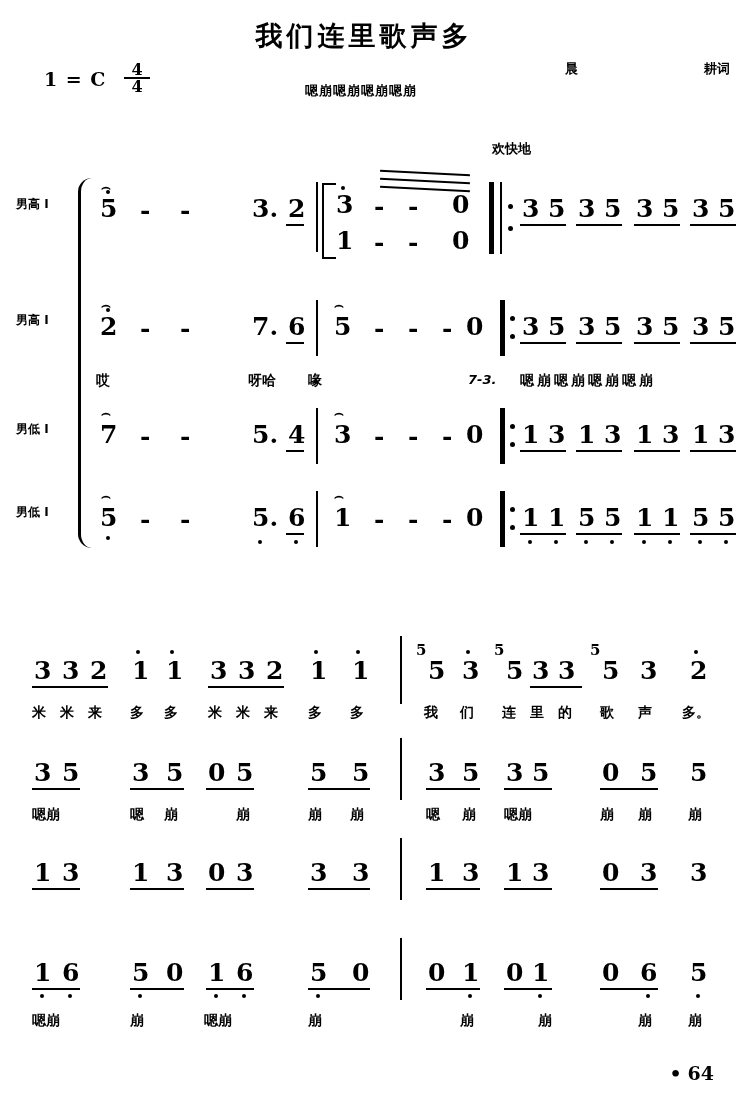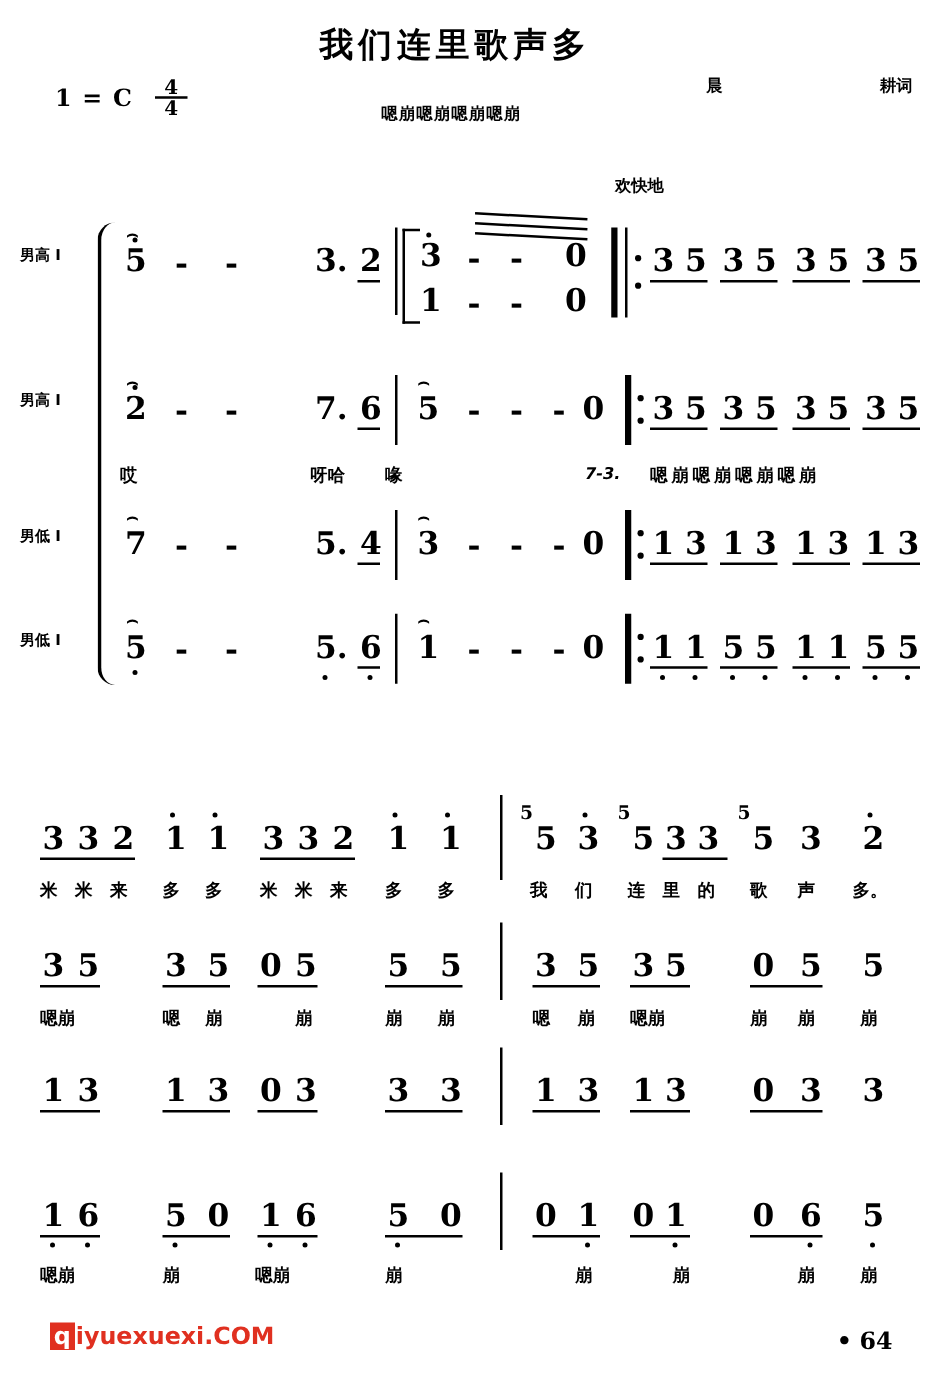--- a/index.html
+++ b/index.html
@@ -538,9 +538,6 @@
   <div class="lyr" style="top:1012px;left:638px;">崩</div>
   <div class="lyr" style="top:1012px;left:688px;">崩</div>
 
-  <div class="watermark">
-    <span class="qbox">q</span><span>iyuexuexi.COM</span>
-  </div>
 
   <div class="pageno">
     <span class="bullet">•</span><span>64</span>

